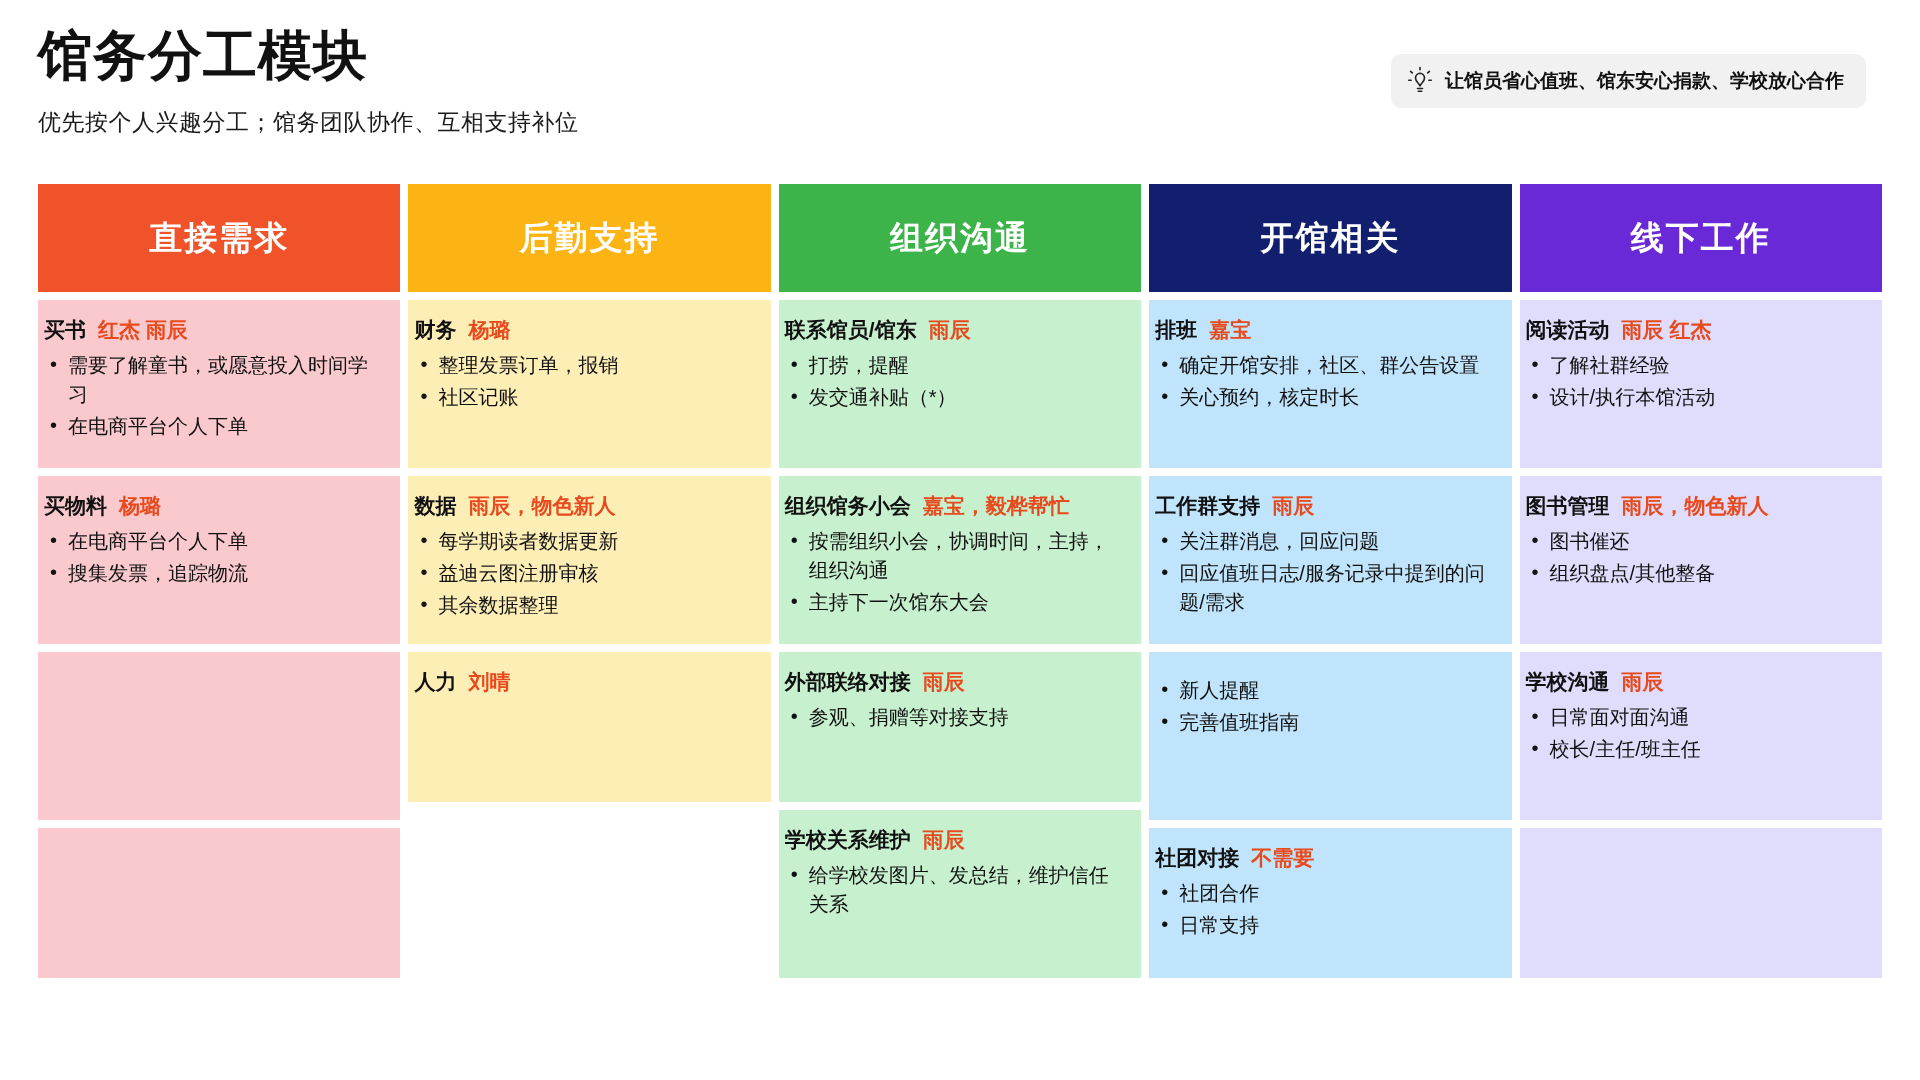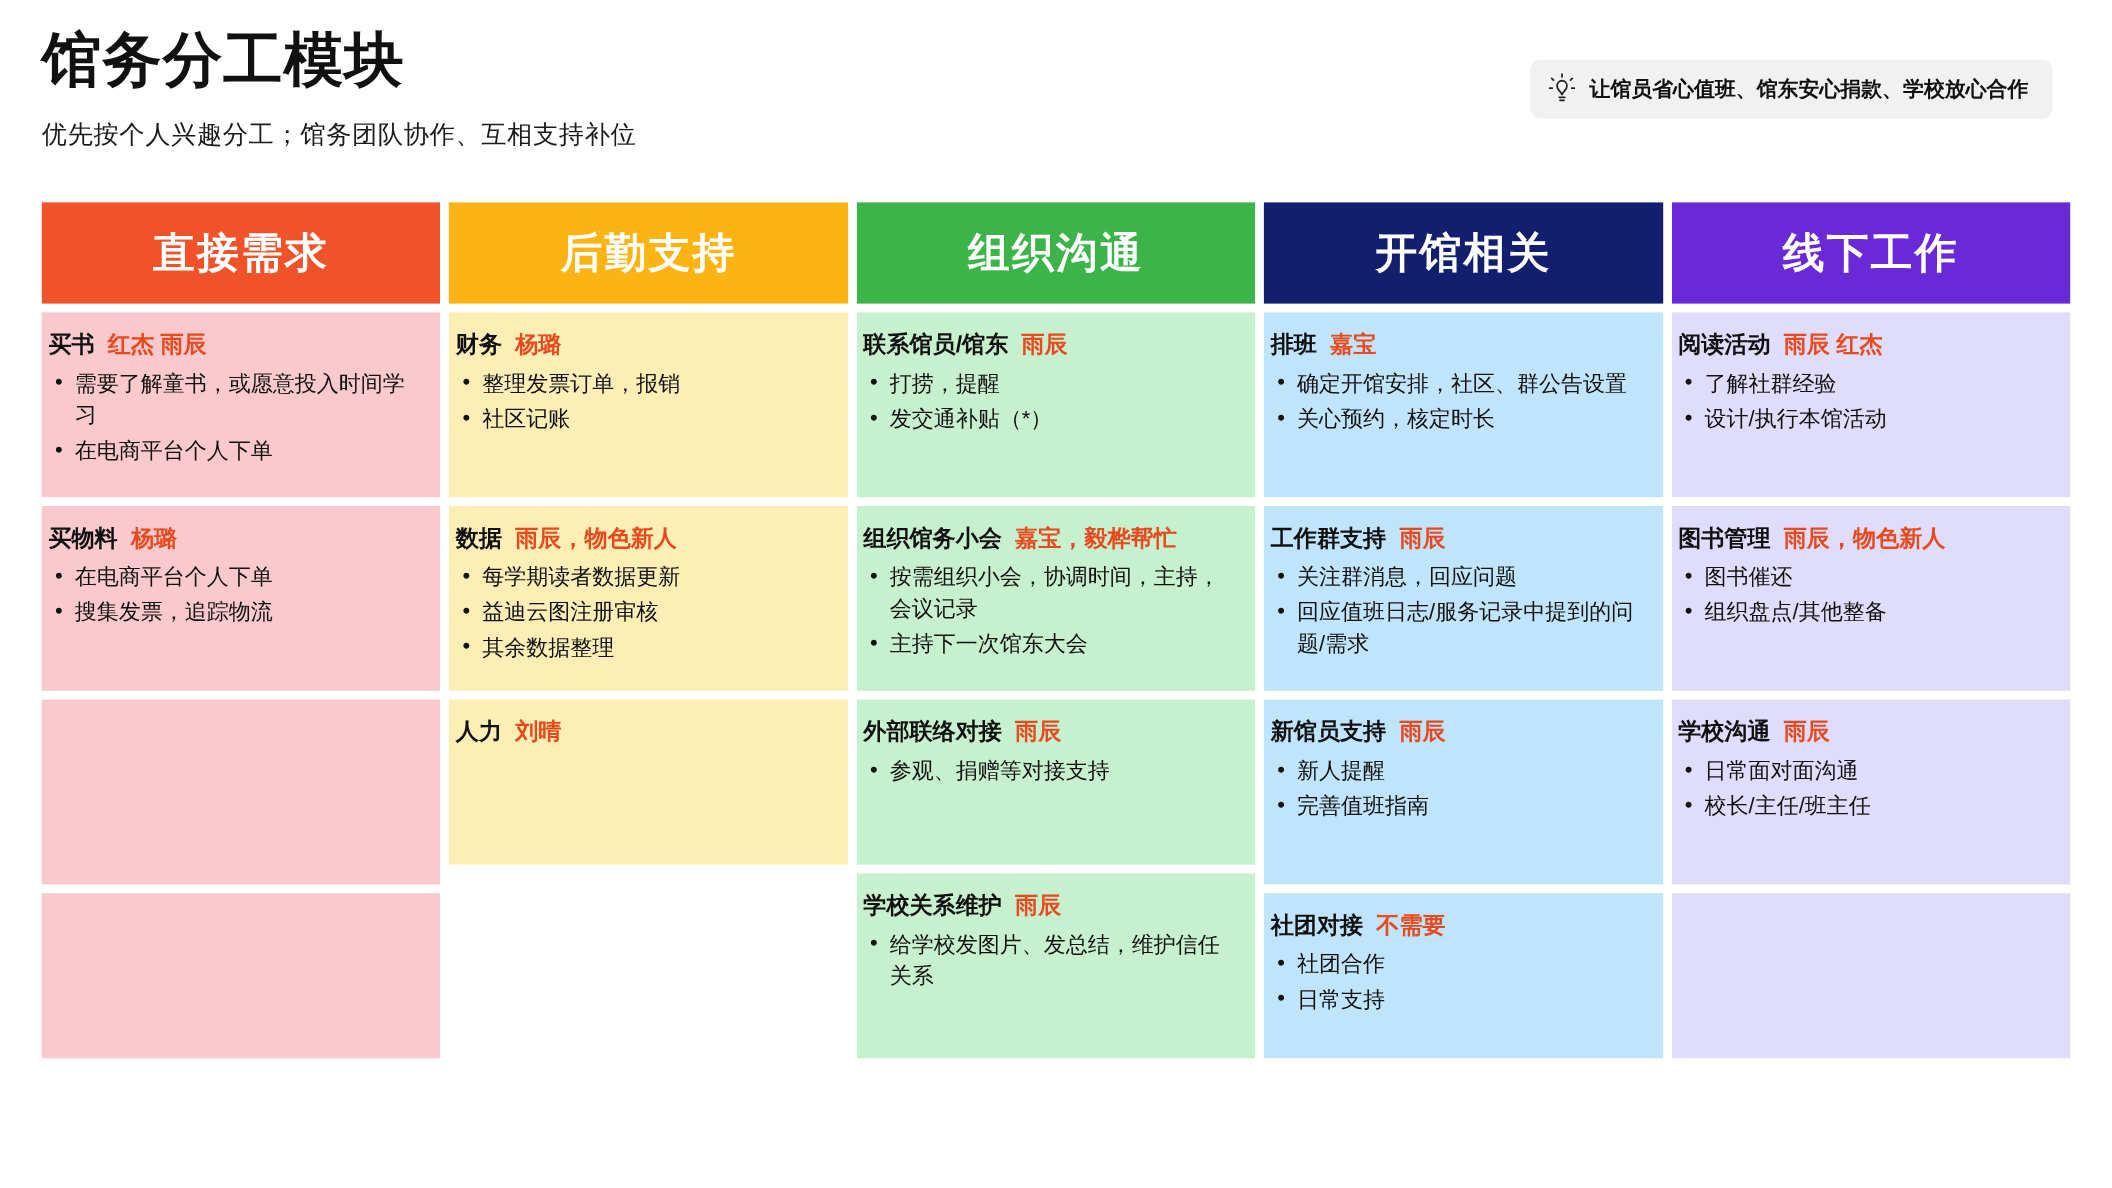--- a/index.html
+++ b/index.html
@@ -74,12 +74,12 @@
     flex-direction: column;
   }
   .col-head {
-    height: 92px;
+    height: 108px;
     display: flex;
     align-items: center;
     justify-content: center;
     color: #ffffff;
-    font-size: 38px;
+    font-size: 33px;
     font-weight: bold;
     letter-spacing: 2px;
   }

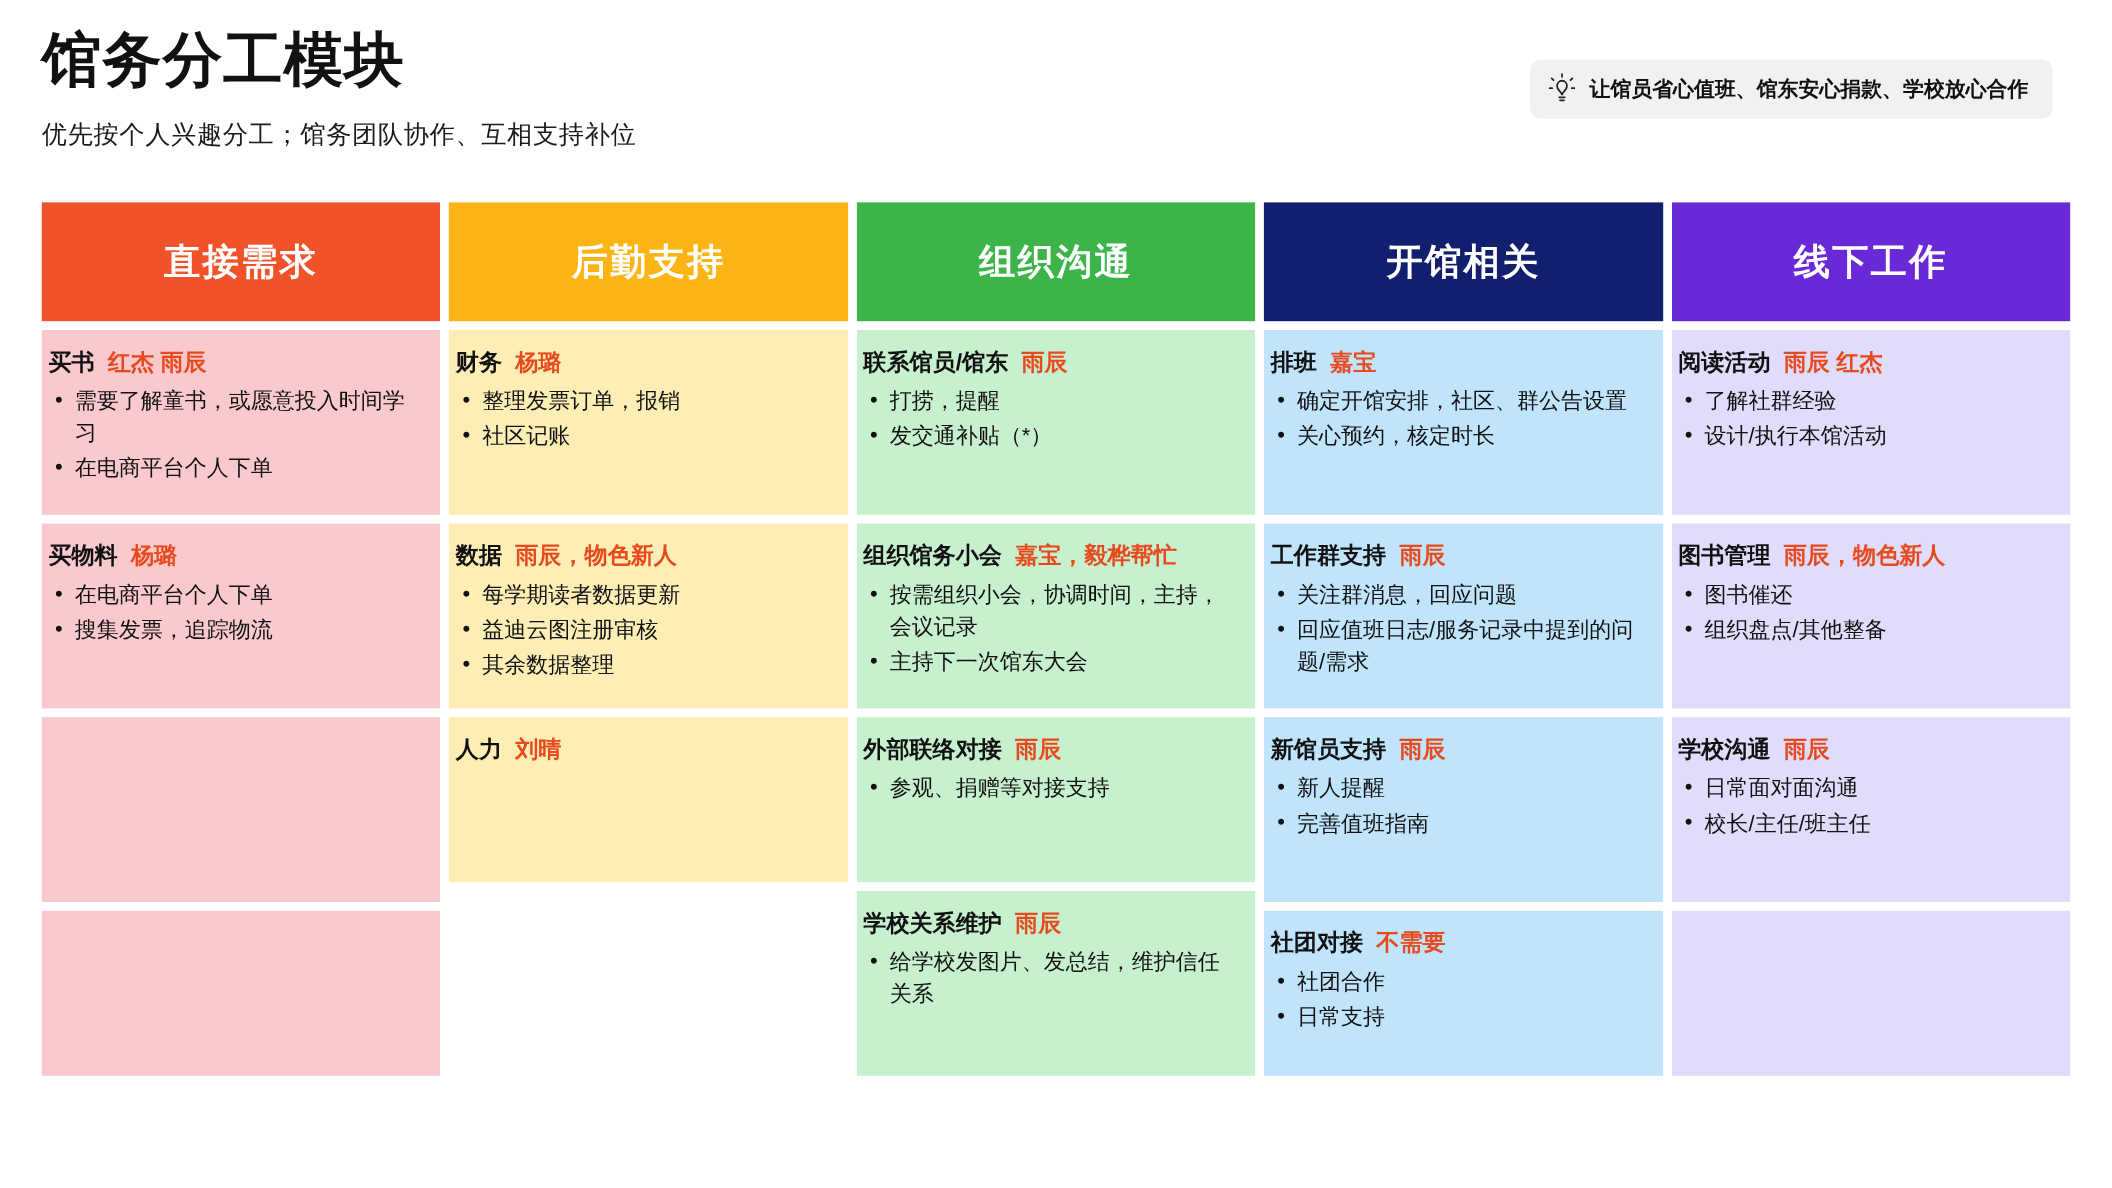--- a/index.html
+++ b/index.html
@@ -208,7 +208,7 @@
       <div class="cell r2" style="background:#c7f0ce">
         <span class="cell-title"><span>组织馆务小会</span><span class="owner">嘉宝，毅桦帮忙</span></span>
         <ul class="items">
-          <li>按需组织小会，协调时间，主持，会议记录</li>
+          <li>按需组织小会，协调时间，主持，组织沟通</li>
           <li>主持下一次馆东大会</li>
         </ul>
       </div>

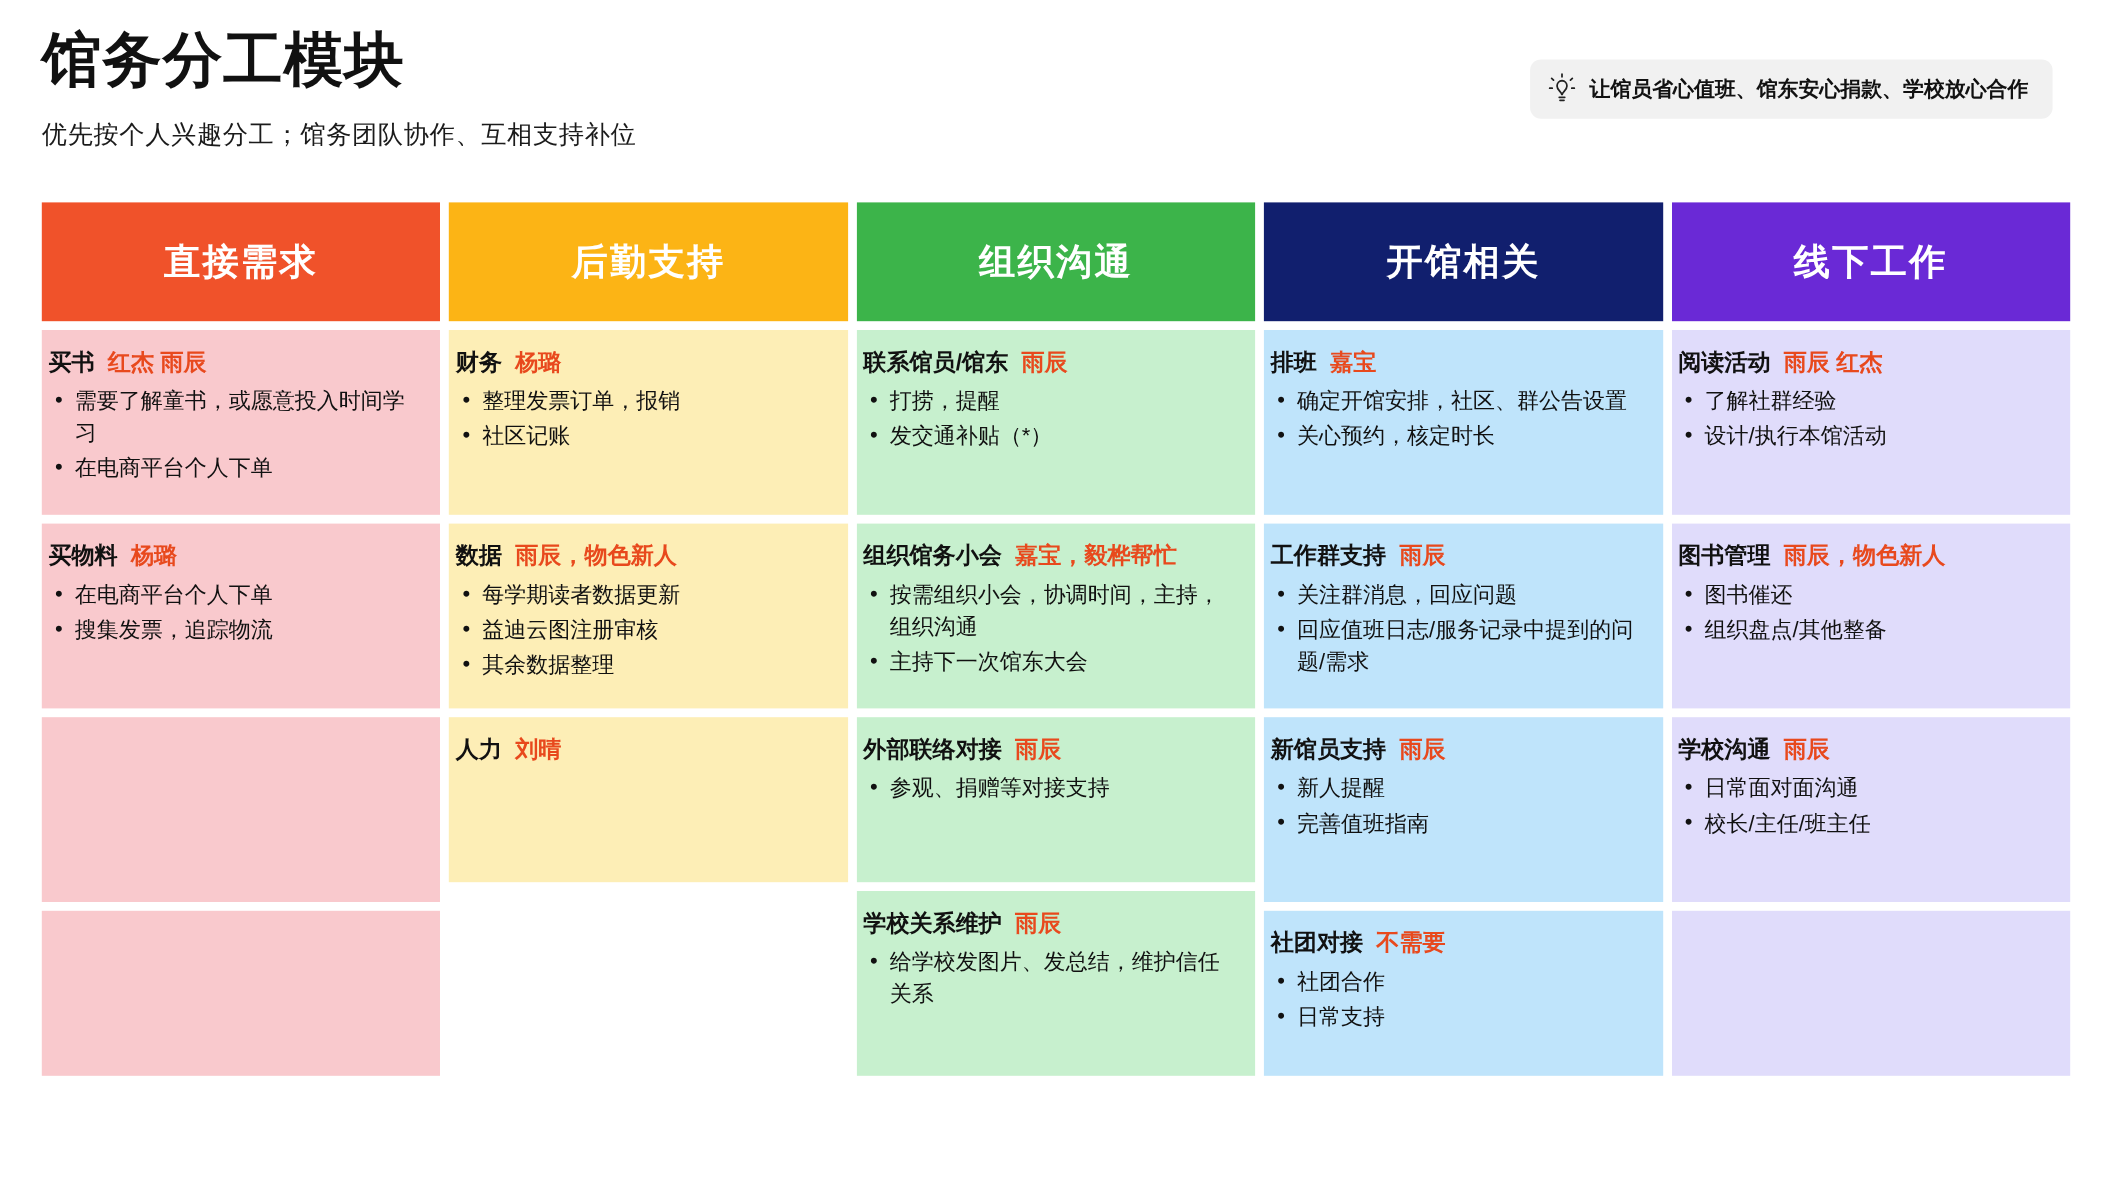--- a/index.html
+++ b/index.html
@@ -243,7 +243,6 @@
         </ul>
       </div>
       <div class="cell r3" style="background:#bfe4fb">
-        <span class="cell-title"><span>新馆员支持</span><span class="owner">雨辰</span></span>
         <ul class="items">
           <li>新人提醒</li>
           <li>完善值班指南</li>

